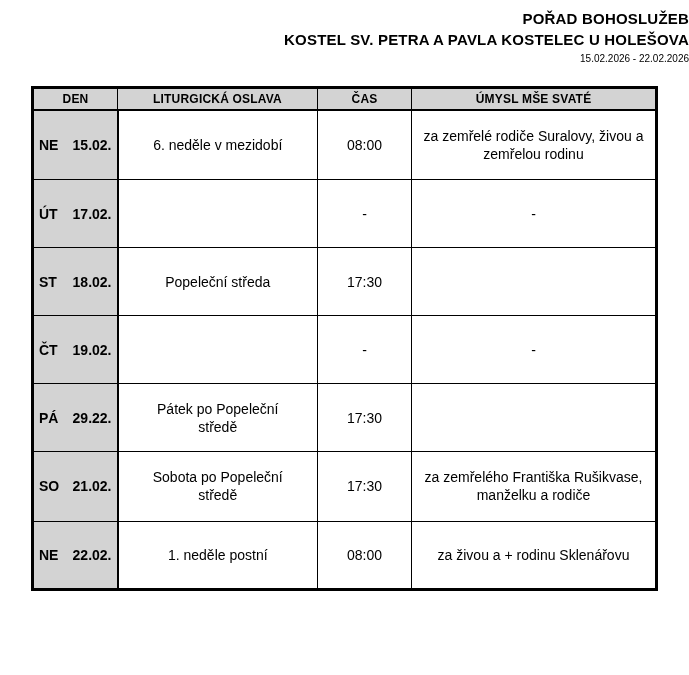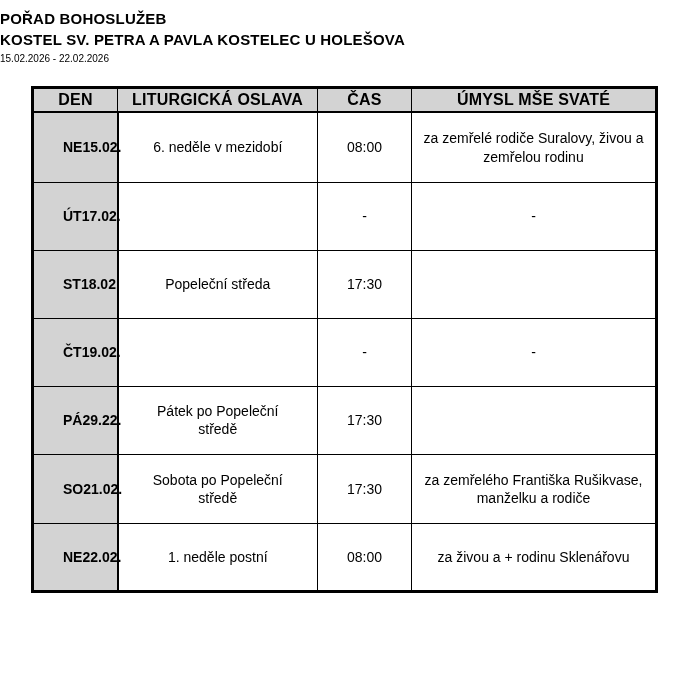--- a/index.html
+++ b/index.html
@@ -21,7 +21,7 @@
     overflow: hidden;
   }
   .titles {
-    text-align: left;
+    text-align: right;
     padding-top: 9px;
   }
   .title-main {

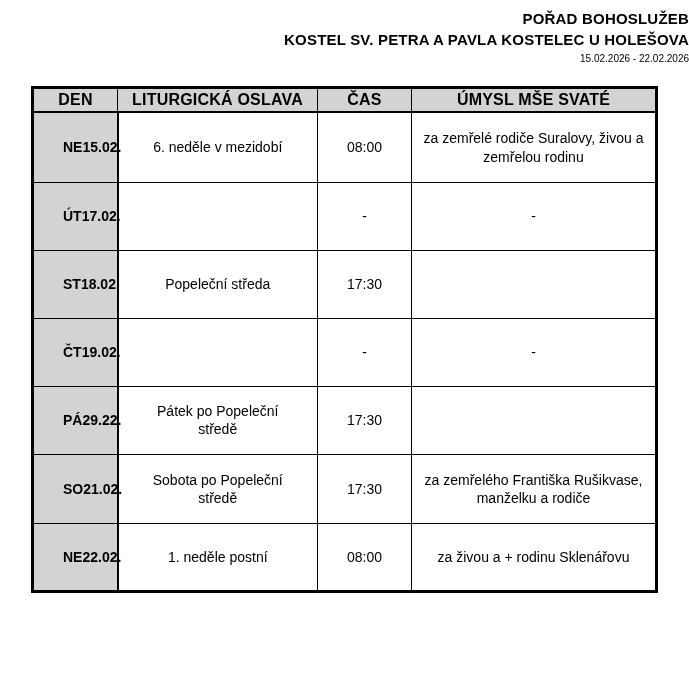--- a/index.html
+++ b/index.html
@@ -50,7 +50,7 @@
     background: var(--header-bg);
     border: 1px solid var(--border-color);
     border-bottom: 2px solid var(--border-color);
-    font-size: 16px;
+    font-size: 12px;
     font-weight: bold;
     height: 22px;
     padding: 2px;

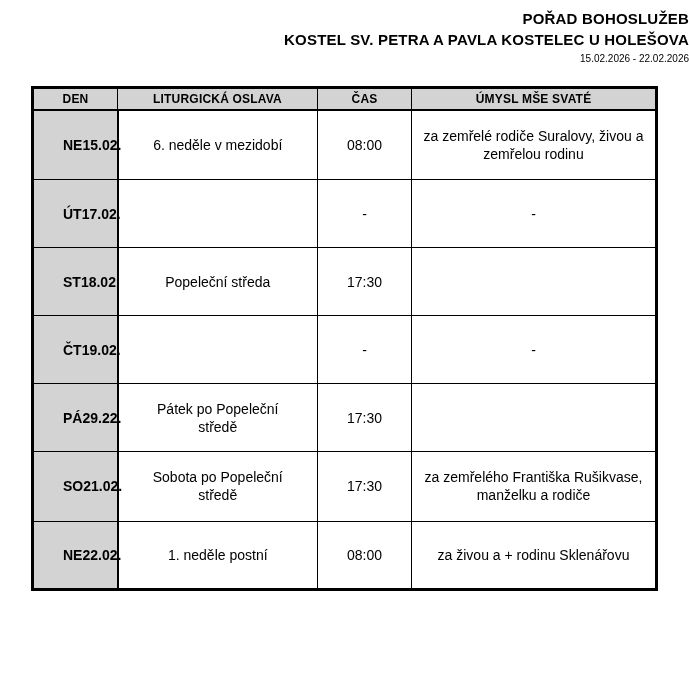--- a/index.html
+++ b/index.html
@@ -77,7 +77,6 @@
     display: flex;
     justify-content: space-between;
     align-items: center;
-    margin-left: 24px;
   }
   td.celebration-cell { padding: 2px 29px; }
   td.time-cell { padding: 2px 4px; }

